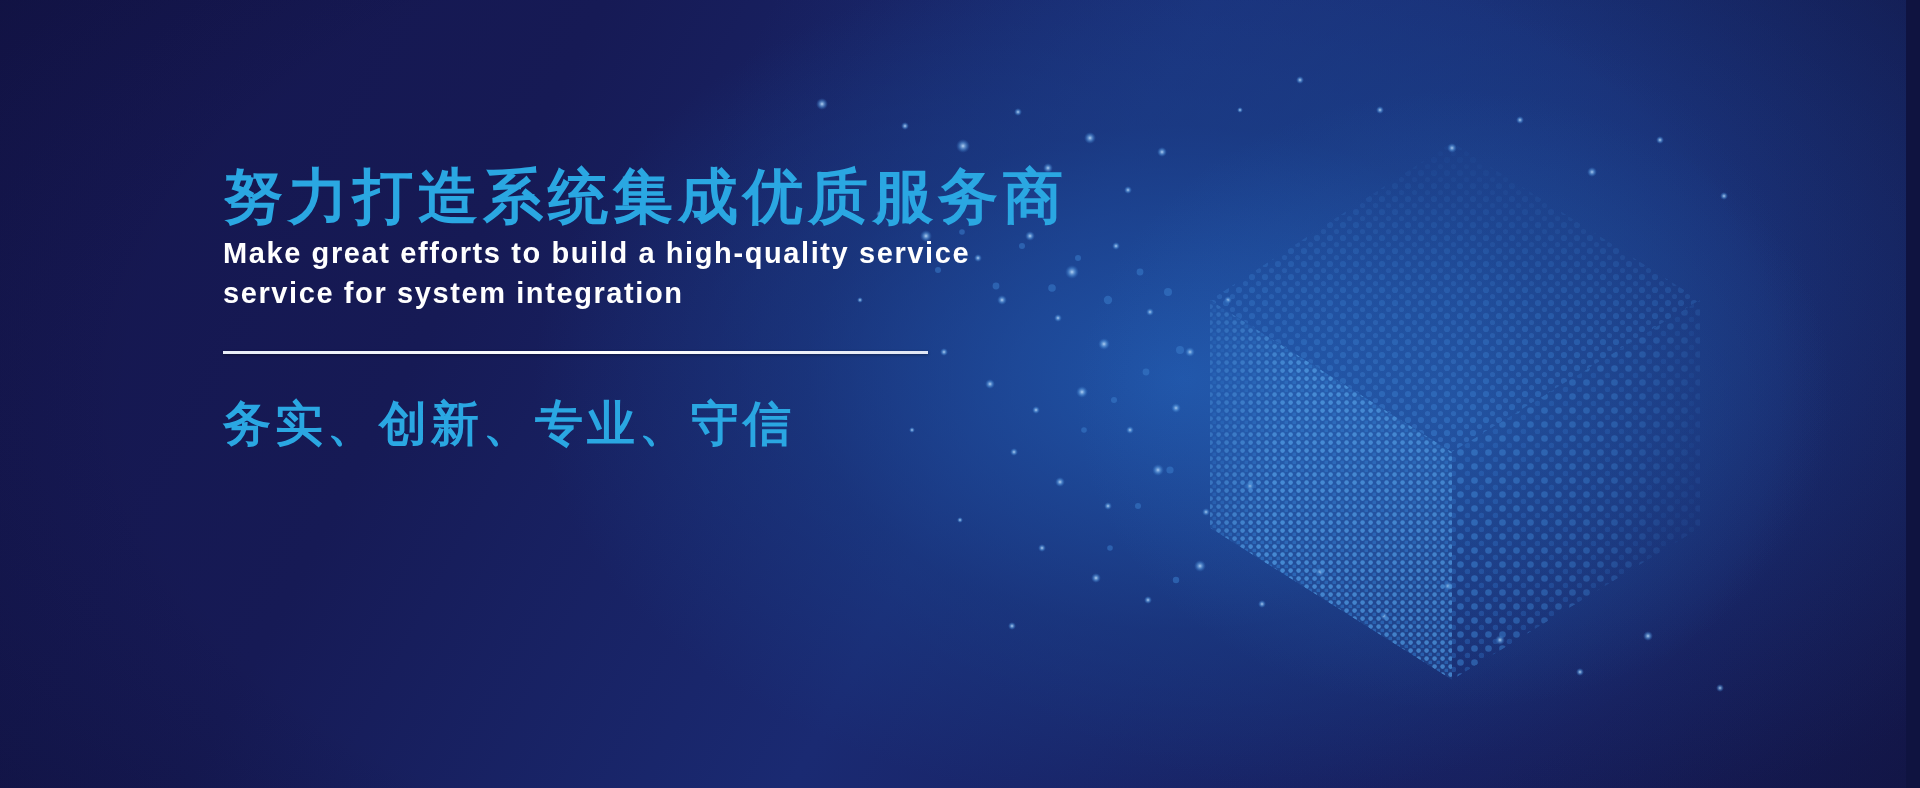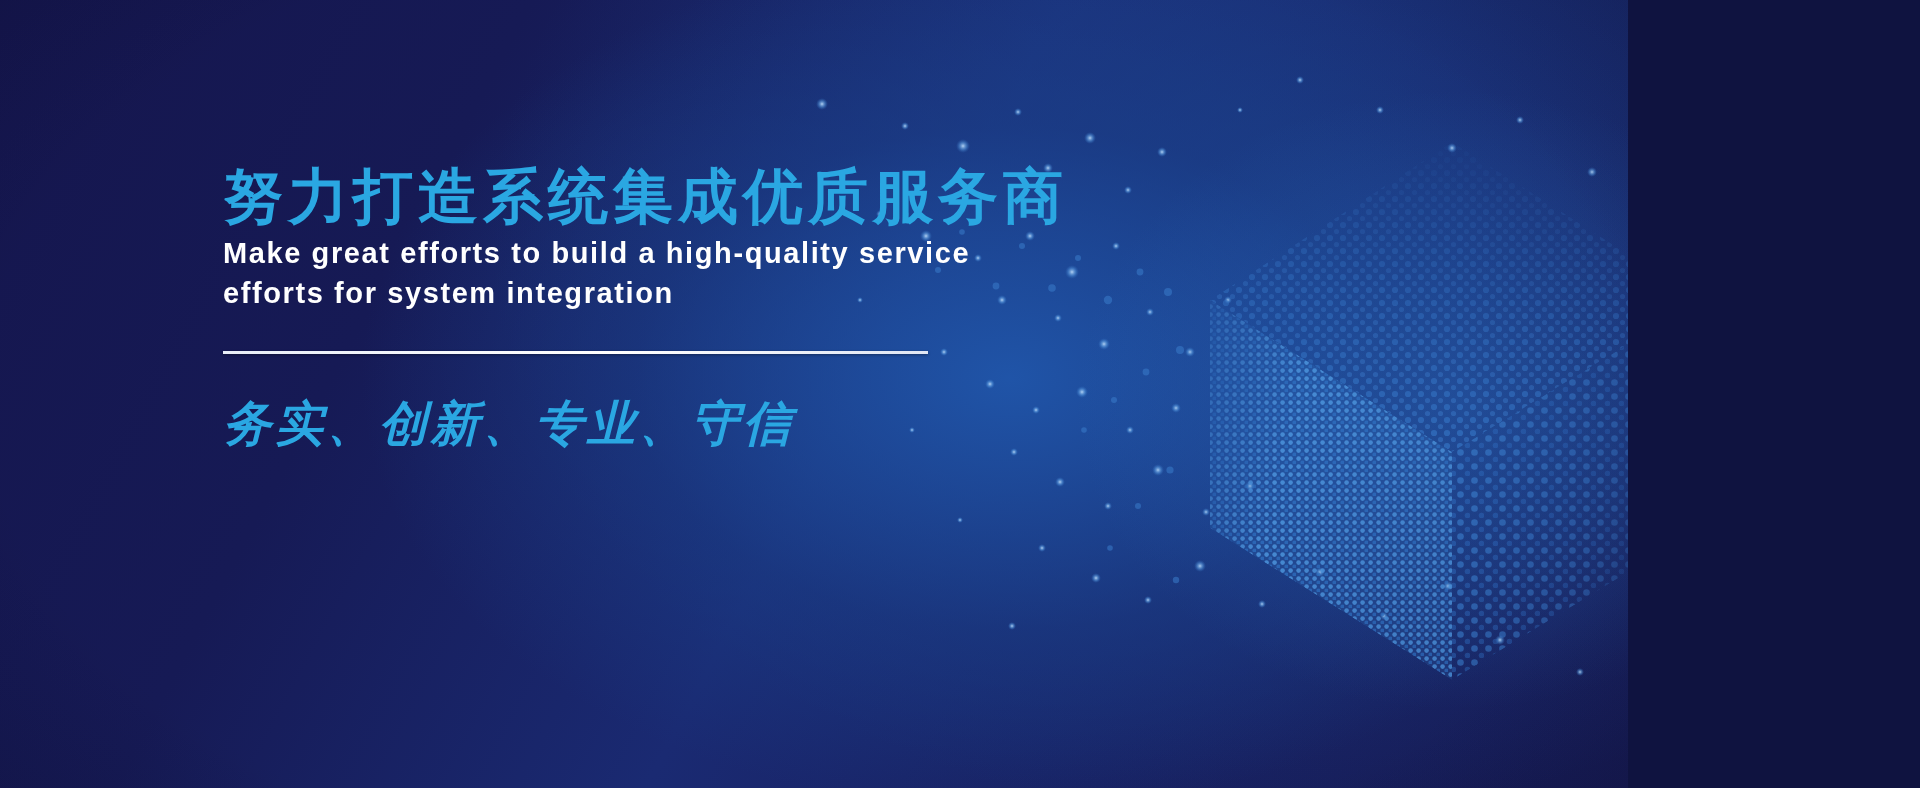--- a/index.html
+++ b/index.html
@@ -9,7 +9,7 @@
 
   .banner{
     position:relative;
-    width:1628px; height:788px;
+    width:1906px; height:788px;
     overflow:hidden;
     background:
       radial-gradient(ellipse 900px 600px at 62% 48%, rgba(32,86,170,0.95) 0%, rgba(26,62,136,0.55) 42%, rgba(21,36,96,0.0) 72%),

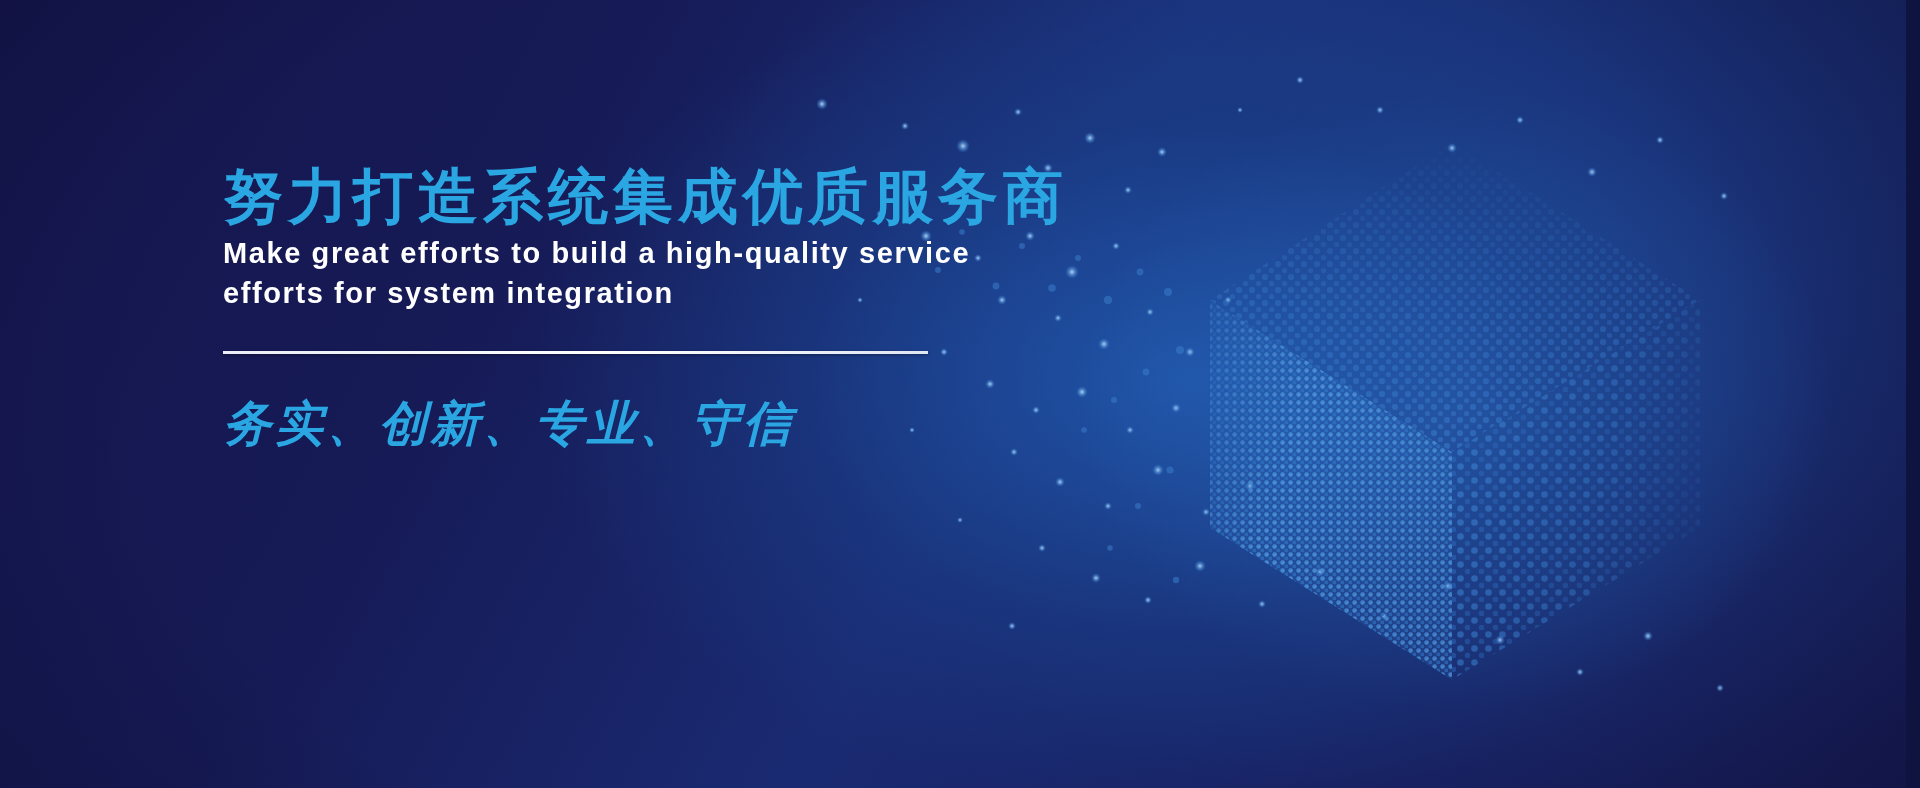--- a/index.html
+++ b/index.html
@@ -244,7 +244,7 @@
 
     <p class="sub">
       <span class="line">Make great efforts to build a high-quality service</span>
-      <span class="line">efforts for system integration</span>
+      <span class="line">service for system integration</span>
     </p>
 
     <div class="rule"></div>

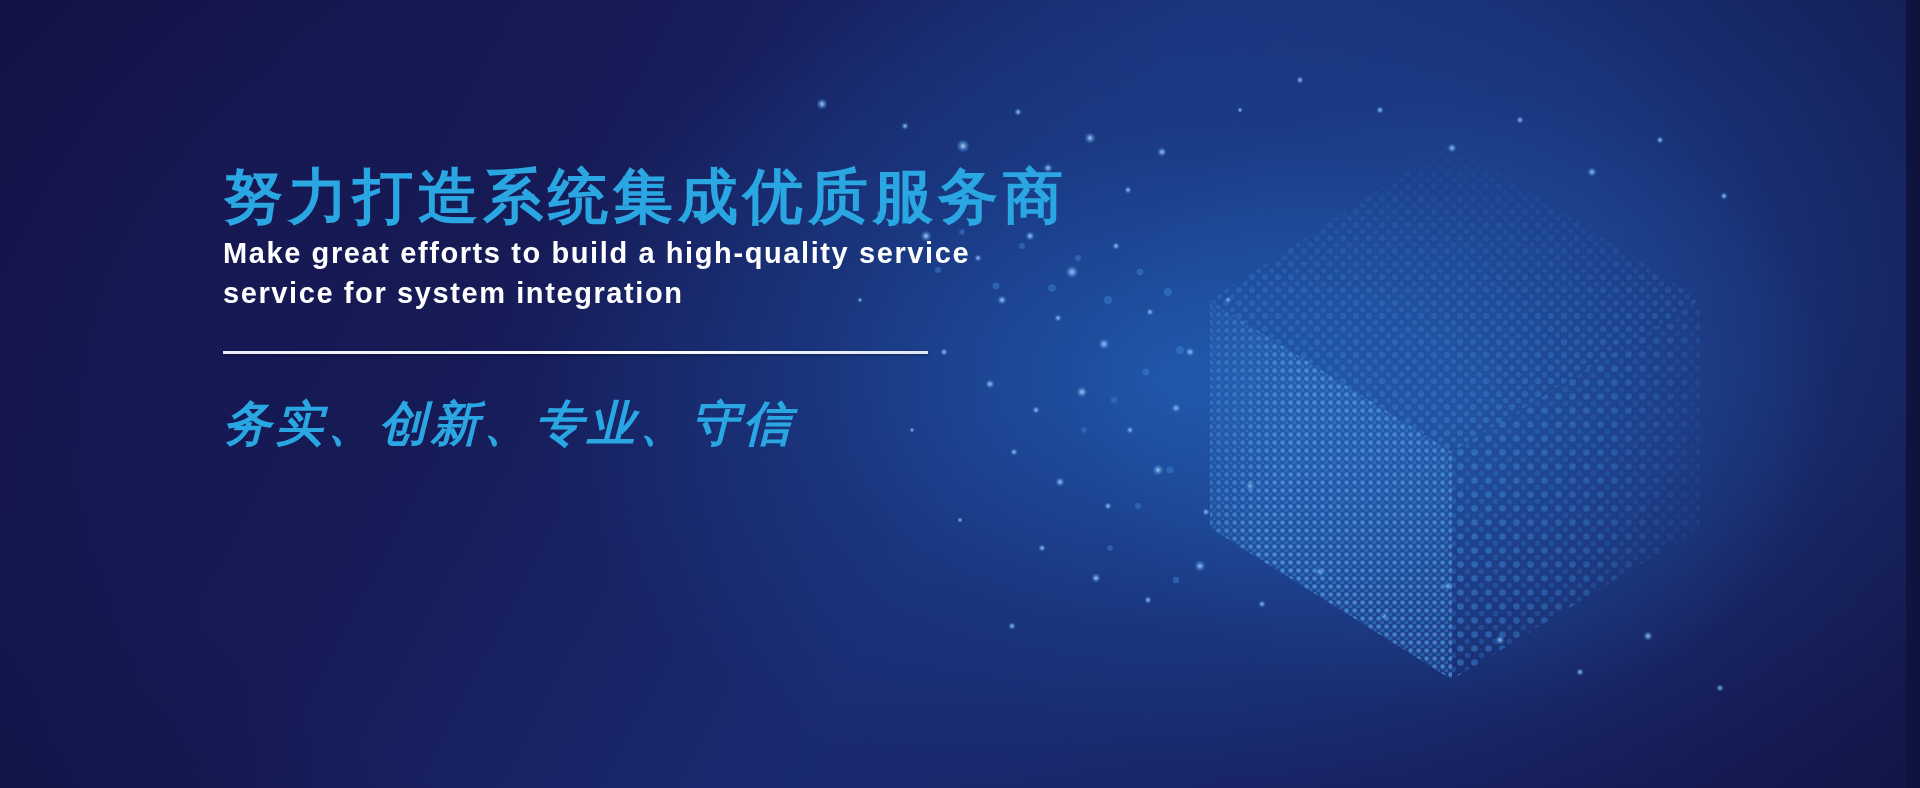--- a/index.html
+++ b/index.html
@@ -71,7 +71,6 @@
     color:#2aa7e2;
     letter-spacing:4px;
     white-space:nowrap;
-    font-style:italic;
   }
 </style>
 </head>

